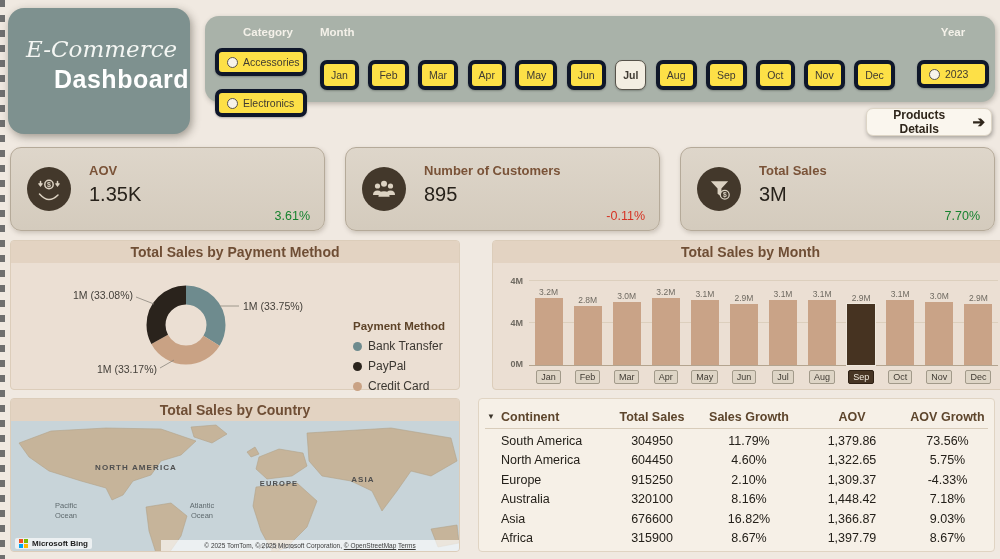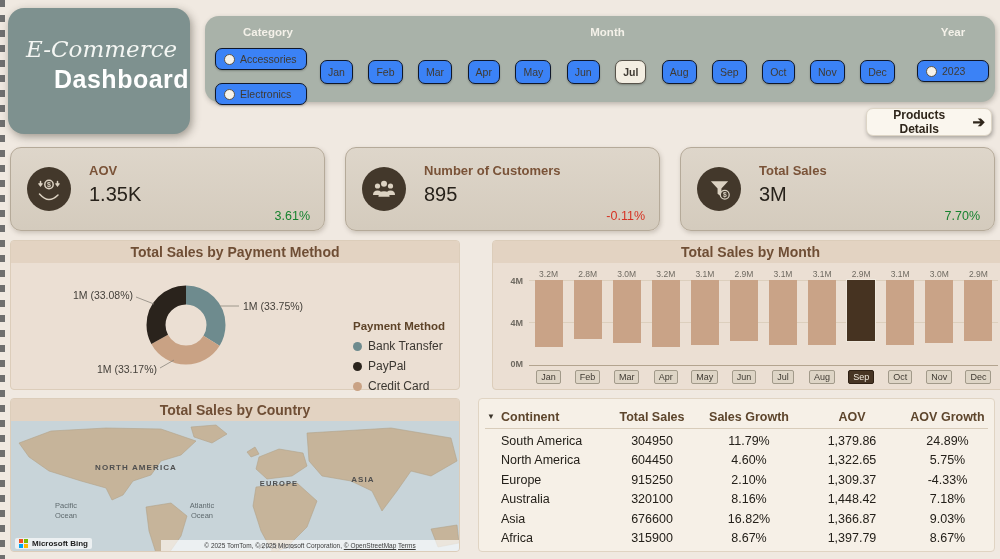--- a/index.html
+++ b/index.html
@@ -27,7 +27,7 @@
   .cat-pill{margin-bottom:13px;width:92px;}
   .radio{width:9px;height:9px;border:1.2px solid #5a544a;border-radius:50%;
       background:#f7f3ea;flex:0 0 auto;}
-  .month-label{left:115px;top:10px;width:575px;text-align:center;}
+  .month-label{left:115px;top:10px;width:575px;}
   #month-options{position:absolute;left:115px;top:44px;width:575px;display:flex;
       justify-content:space-between;}
   .month-pill{padding:5px 7px;justify-content:center;min-width:14px;}

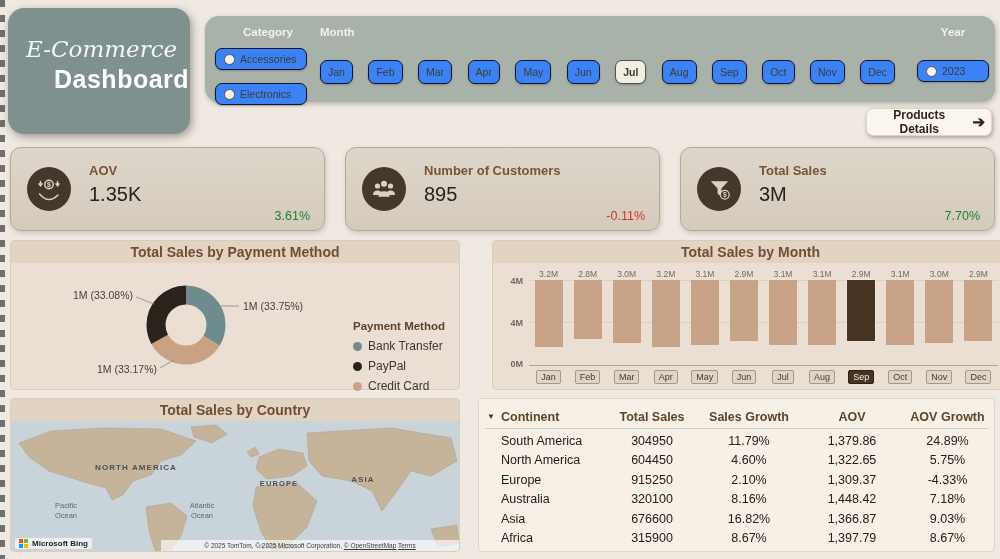--- a/index.html
+++ b/index.html
@@ -21,7 +21,7 @@
   .lbl{position:absolute;font-size:11.5px;font-weight:bold;color:#f4f1e9;}
   .cat-label{left:38px;top:10px;}
   #category-options{position:absolute;left:10px;top:32px;width:100px;}
-  .pill{display:flex;align-items:center;gap:5px;background:#3b82f6;border:1px solid #0f172a;
+  .pill{display:flex;align-items:center;gap:5px;background:#fde047;border:4px solid #0f172a;
       border-radius:7px;padding:4px 8px;font-size:10.5px;color:#3f3a32;
       box-shadow:0 1px 2px rgba(0,0,0,.25);cursor:pointer;box-sizing:border-box;}
   .cat-pill{margin-bottom:13px;width:92px;}

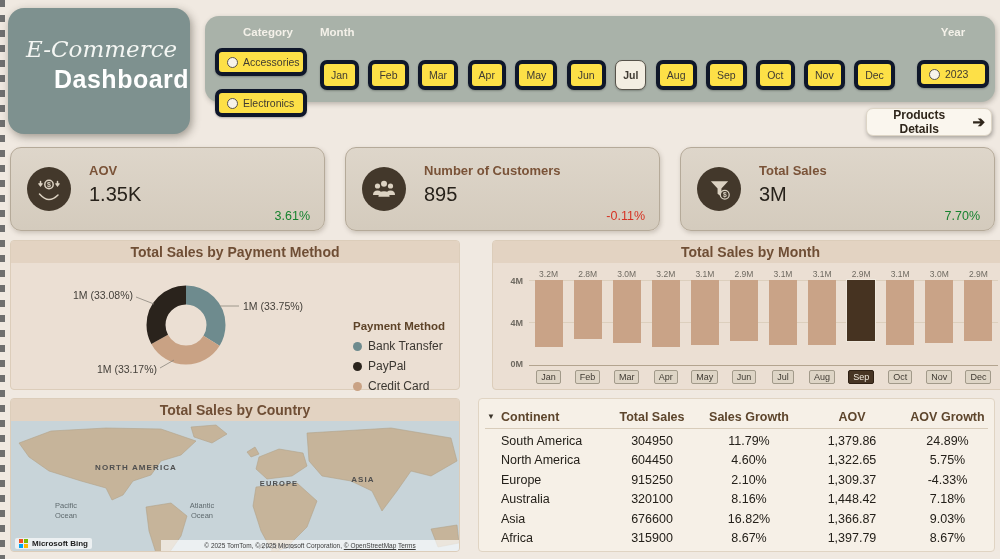--- a/index.html
+++ b/index.html
@@ -75,7 +75,7 @@
   .bar-wrap{position:absolute;left:8px;right:10px;top:28px;bottom:4px;}
   .plot{position:absolute;left:28px;right:0;top:0;height:96px;border-bottom:1px solid #b3a48f;}
   .grid{position:absolute;left:0;right:0;height:1px;background:#dccfbd;}
-  .cols{position:absolute;left:0;right:0;top:0;bottom:0;display:flex;align-items:flex-start;}
+  .cols{position:absolute;left:0;right:0;top:0;bottom:0;display:flex;align-items:flex-end;}
   .bar-col{flex:1;display:flex;flex-direction:column;align-items:center;justify-content:flex-end;}
   .bval{font-size:8.5px;color:#6f6a61;margin-bottom:1px;}
   .bar{width:28px;cursor:pointer;}

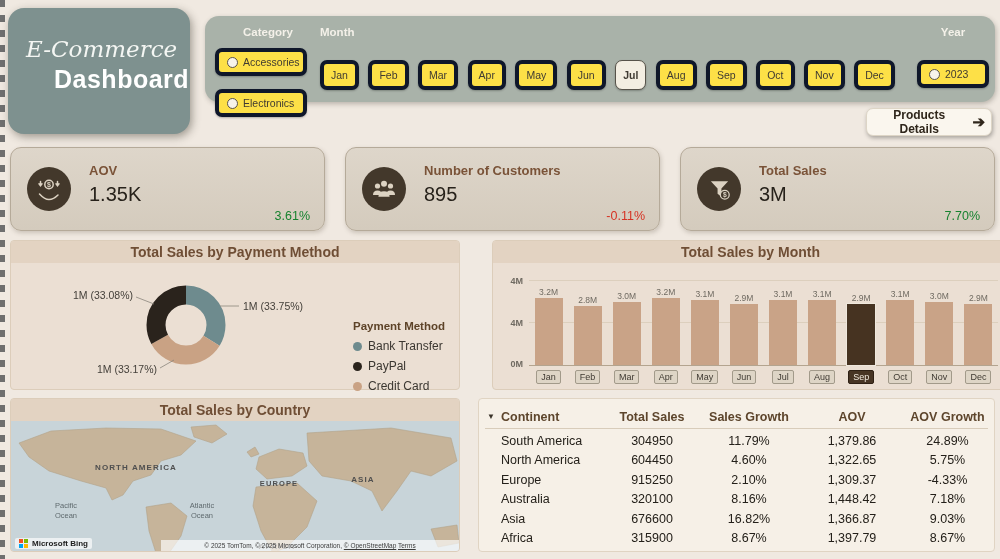--- a/index.html
+++ b/index.html
@@ -397,7 +397,7 @@
         <span class="tc">304950</span>
         <span class="tc">11.79%</span>
         <span class="tc">1,379.86</span>
-        <span class="tc">24.89%</span>
+        <span class="tc">73.56%</span>
       </div>
       <div class="trow">
         <span></span>

